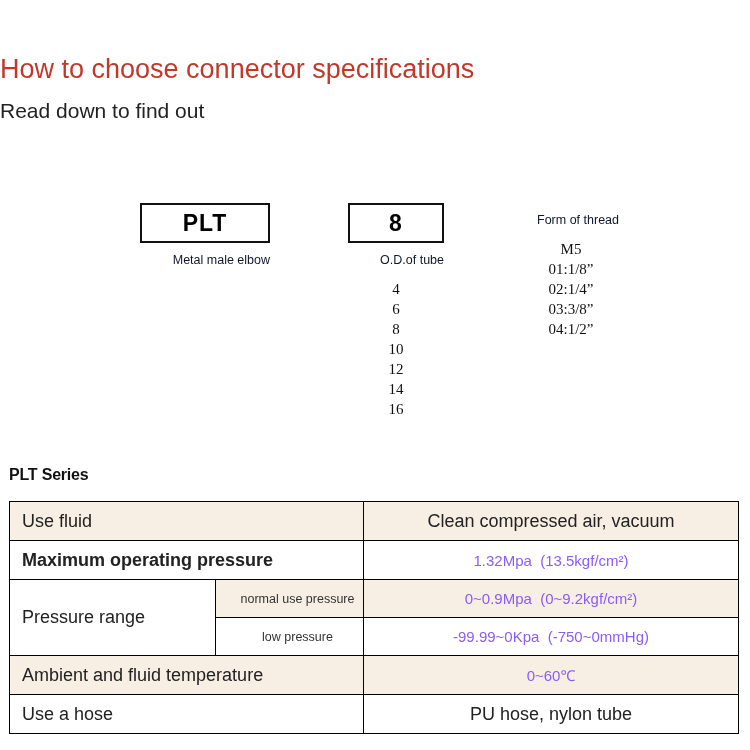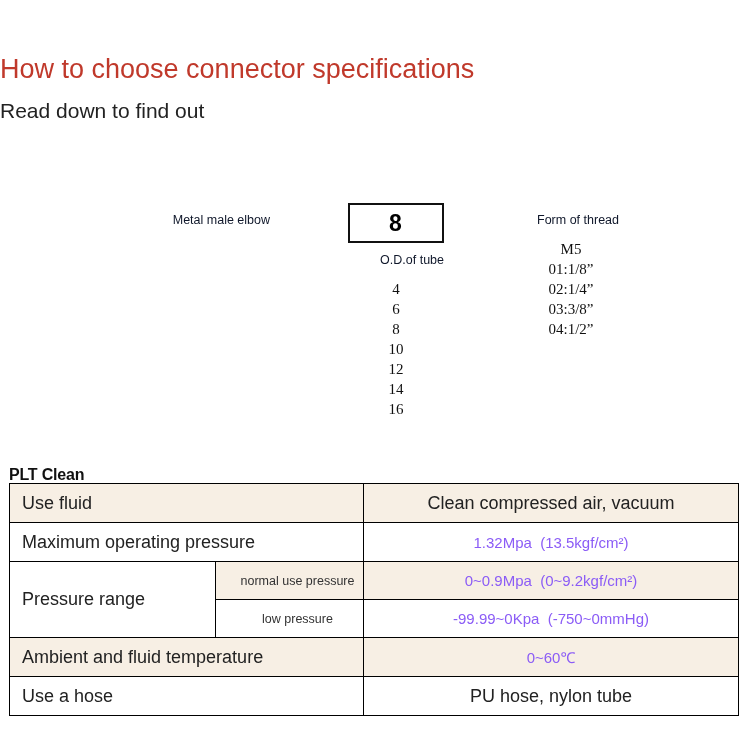--- a/index.html
+++ b/index.html
@@ -164,6 +164,9 @@
 <div class="code-section">
 
   <div class="code-col c1">
+    <div class="code-box">
+      <span class="code-box-text">PLT</span>
+    </div>
     <div class="code-caption">Metal male elbow</div>
     <div class="code-list"></div>
   </div>

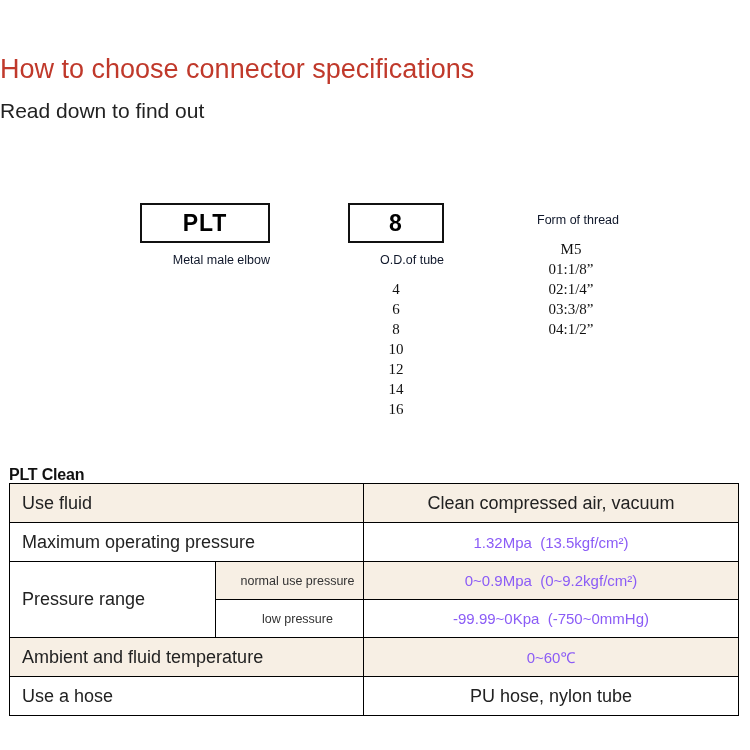--- a/index.html
+++ b/index.html
@@ -199,7 +199,7 @@
   </div>
 </div>
 
-<div class="series-label">PLT Clean</div>
+<div class="series-label">PLT Series</div>
 
 <table class="spec-table">
   <colgroup>

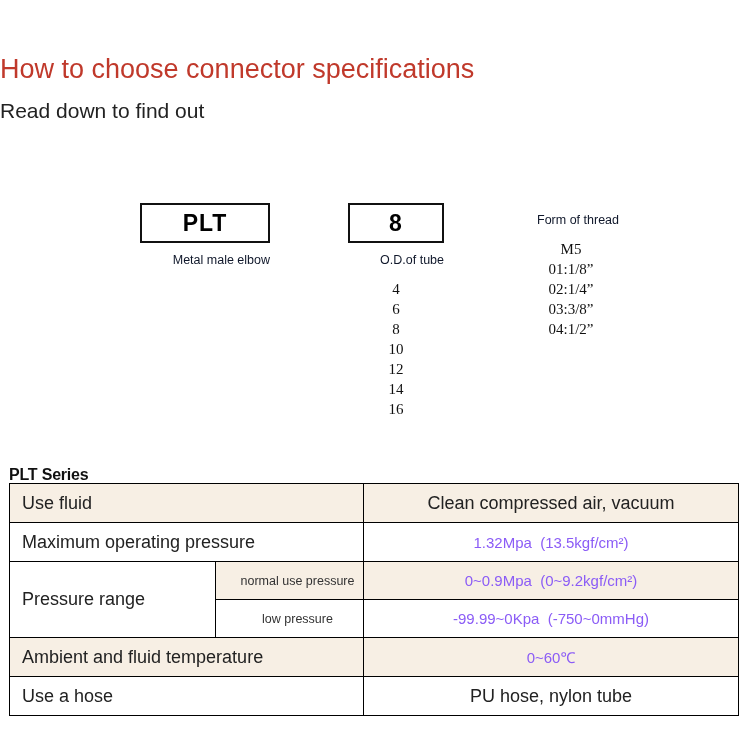--- a/index.html
+++ b/index.html
@@ -105,7 +105,7 @@
   .spec-table {
     position: absolute;
     left: 9px;
-    top: 483px;
+    top: 501px;
     width: 729px;
     border-collapse: collapse;
     table-layout: fixed;

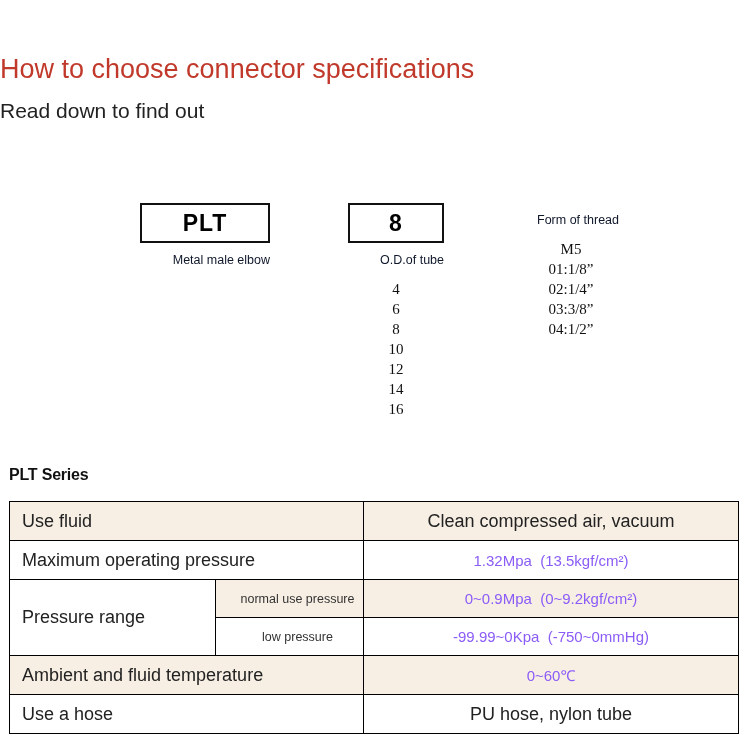--- a/index.html
+++ b/index.html
@@ -217,7 +217,7 @@
         </td>
       </tr>
       <tr>
-        <td class="plain" colspan="2" style="height: 38px;">
+        <td class="plain" colspan="2" style="height: 38px; font-weight: bold;">
           <div class="cell lbl">Maximum operating pressure</div>
         </td>
         <td class="plain">

